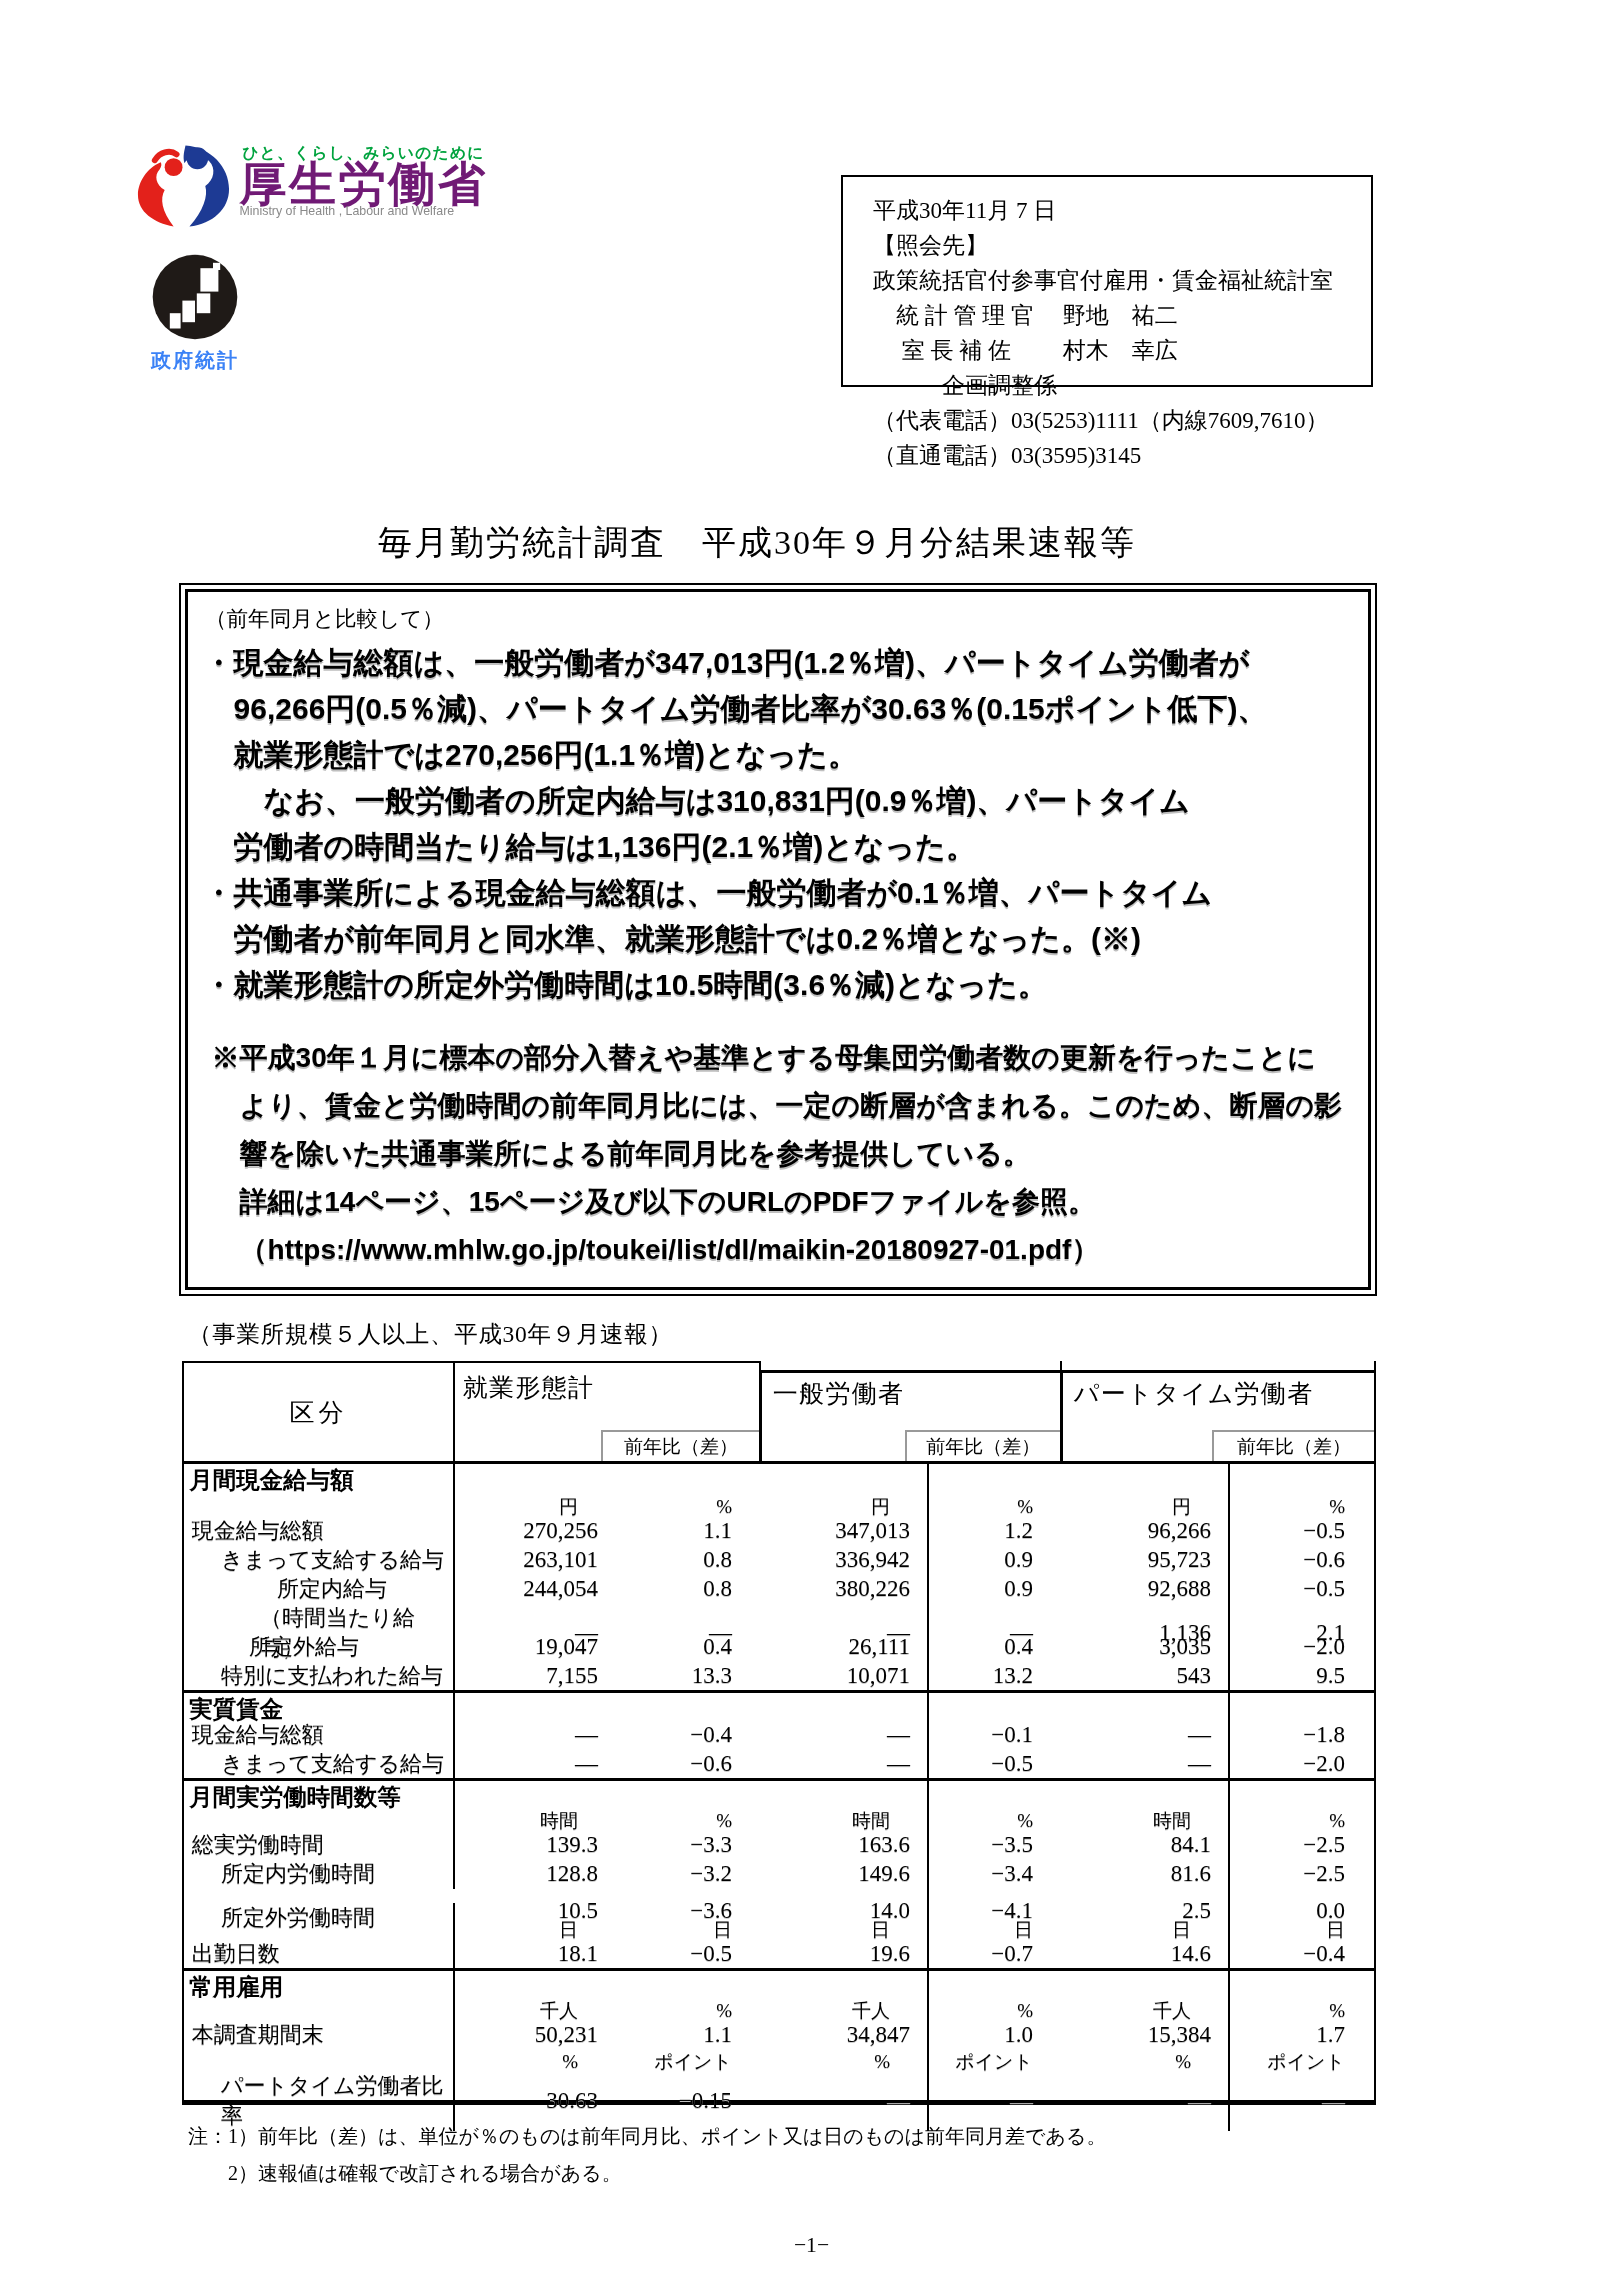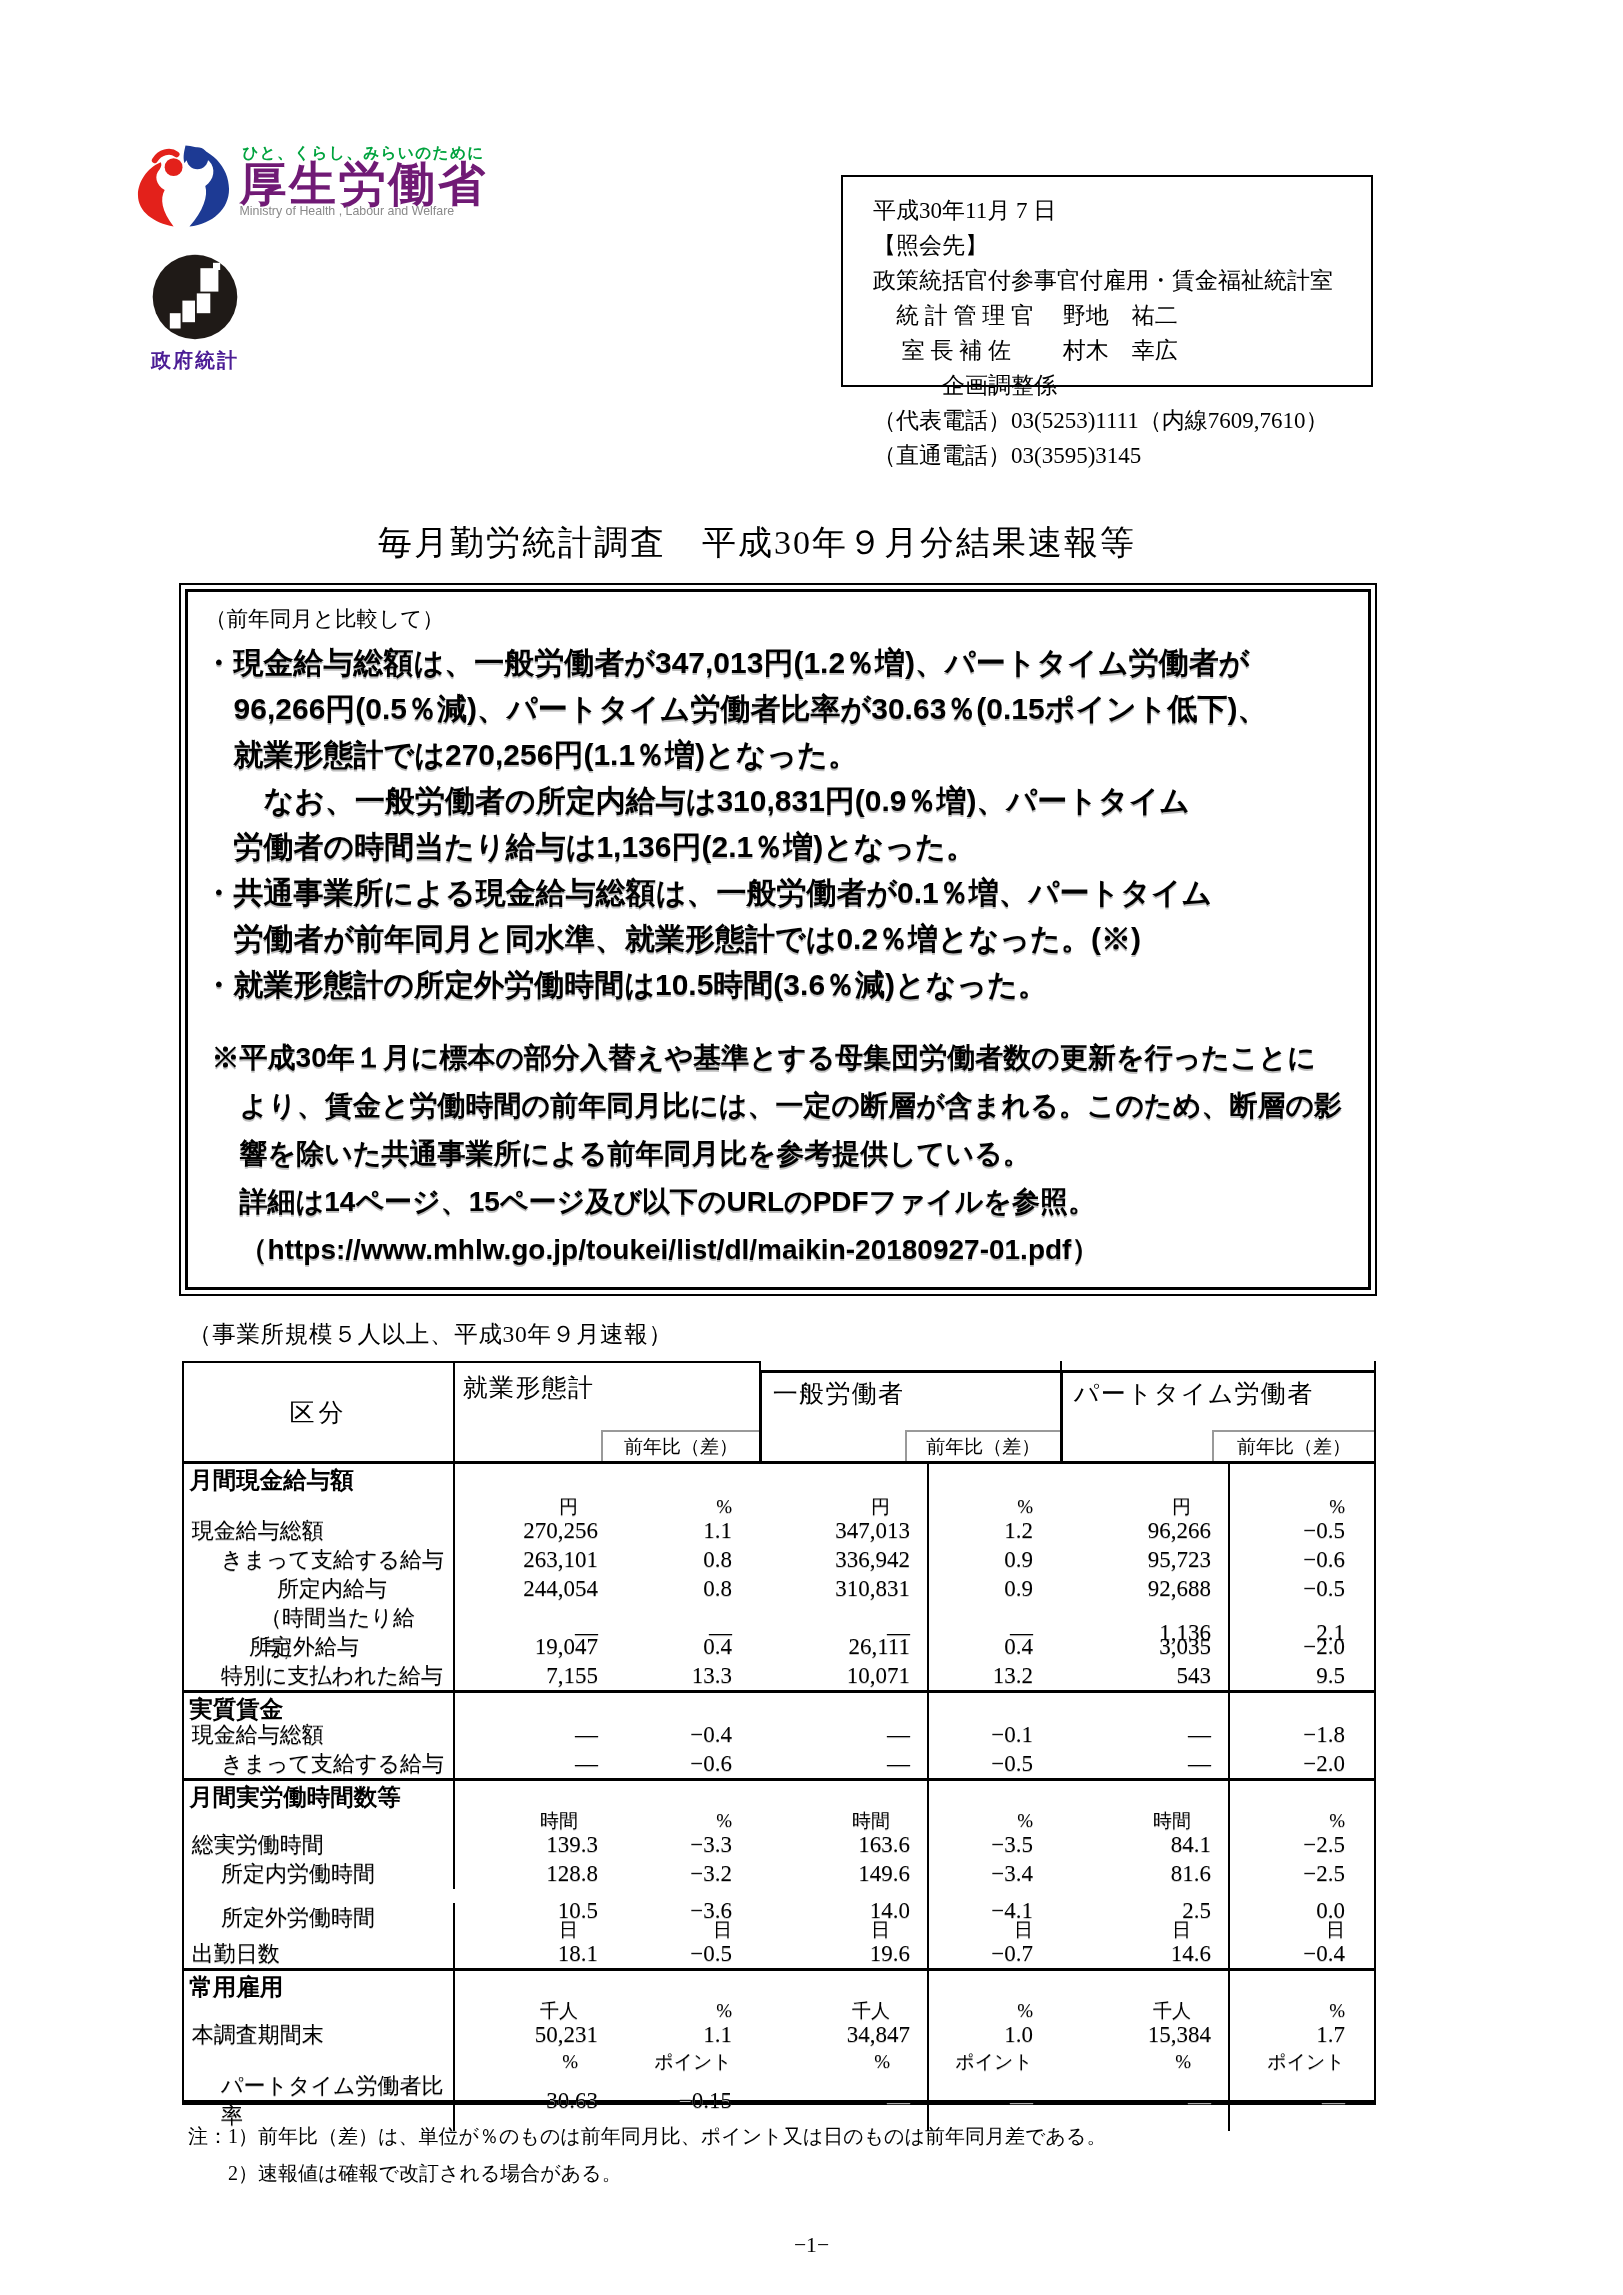--- a/index.html
+++ b/index.html
@@ -22,7 +22,7 @@
   .stats-logo { position:absolute; left:149px; top:252px; width:92px; text-align:center; }
   .stats-logo svg { width:90px; height:90px; }
   .stats-label { font-family:"Liberation Sans", sans-serif; font-weight:700;
-                 font-size:20px; letter-spacing:2px; margin-top:2.6px; color:#4c1d95; }
+                 font-size:20px; letter-spacing:2px; margin-top:2.6px; color:#3b82f6; }
 
   
   .contact-box { position:absolute; left:841px; top:175px; width:532px; height:212px;

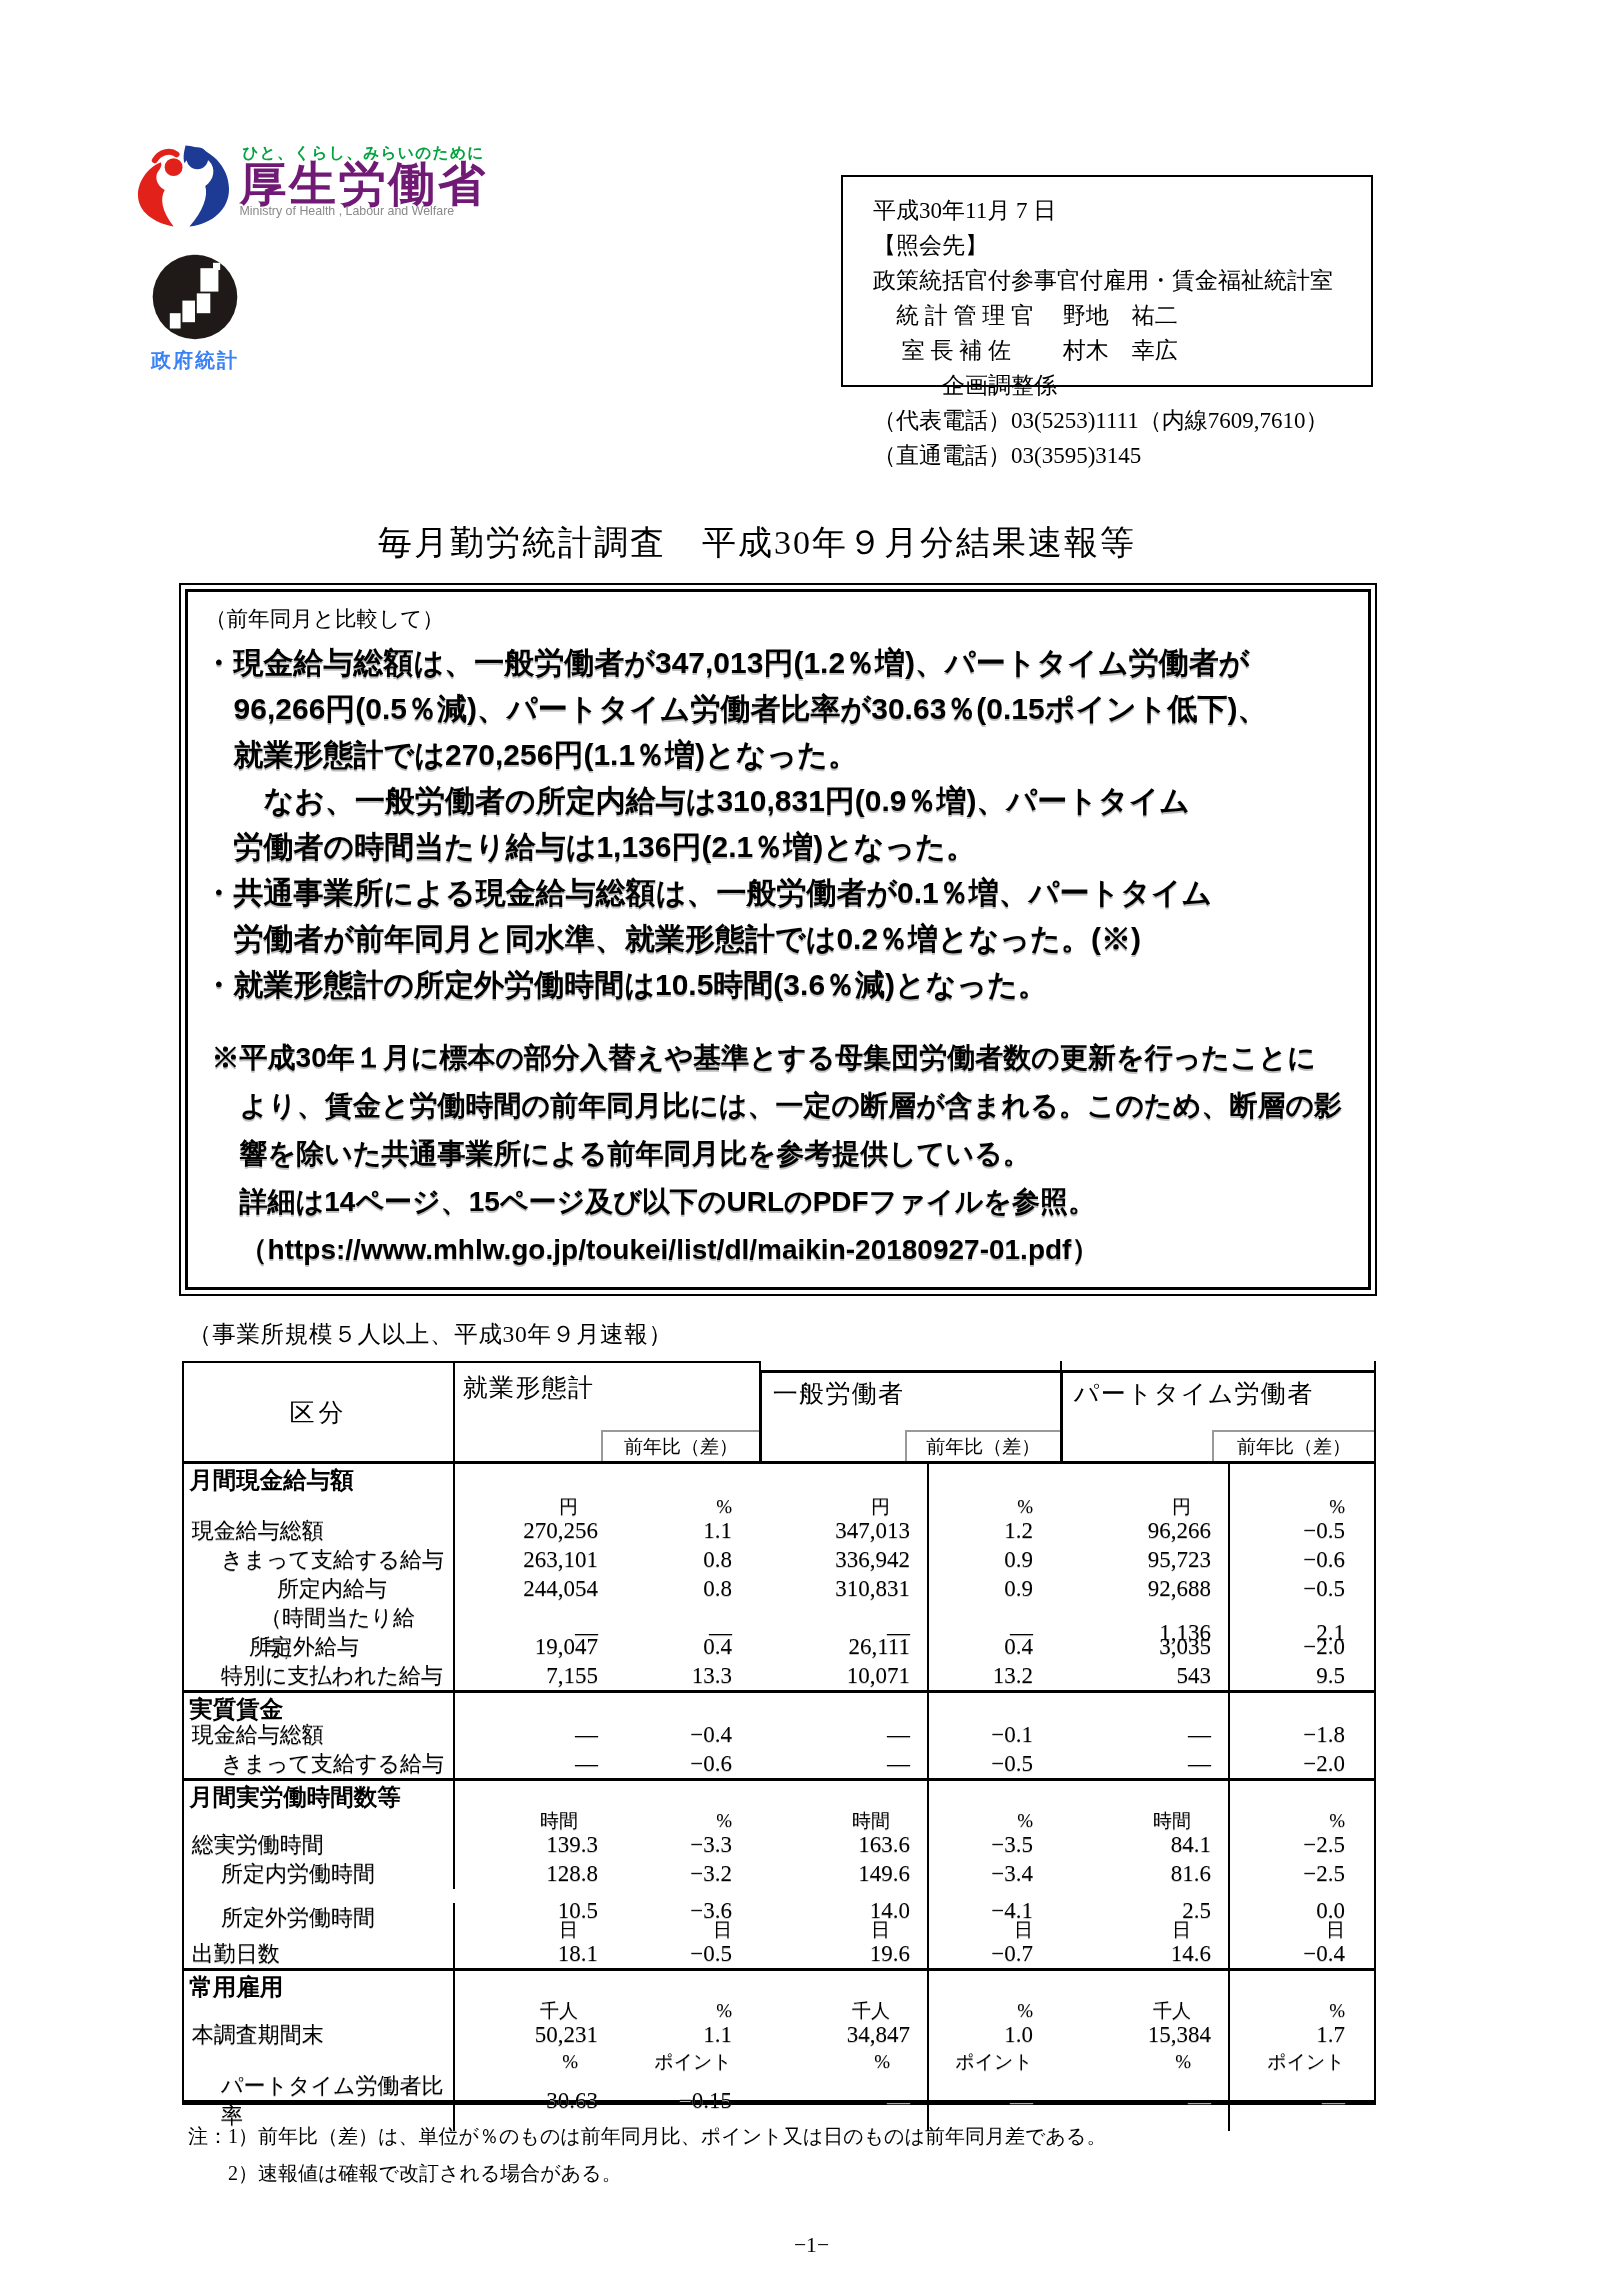--- a/index.html
+++ b/index.html
@@ -205,7 +205,7 @@
           <div class="cell lab b-r" style="padding-left: 53px; margin-left: 40px;">所定内給与</div>
           <div class="cell val">244,054</div>
           <div class="cell diff">0.8</div>
-          <div class="cell val b-r">310,831</div>
+          <div class="cell val b-r">380,226</div>
           <div class="cell diff">0.9</div>
           <div class="cell val b-r">92,688</div>
           <div class="cell diff">−0.5</div>

